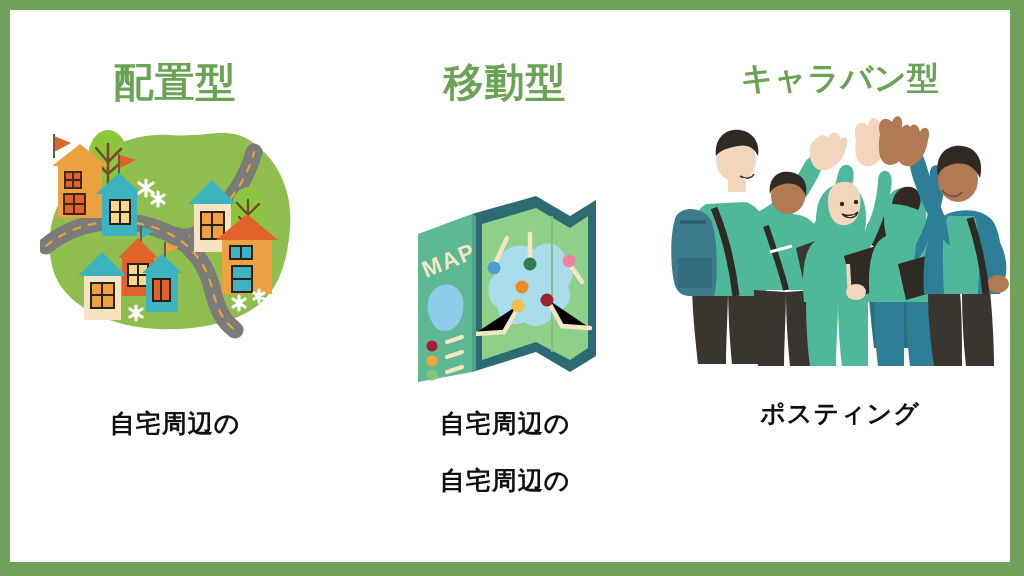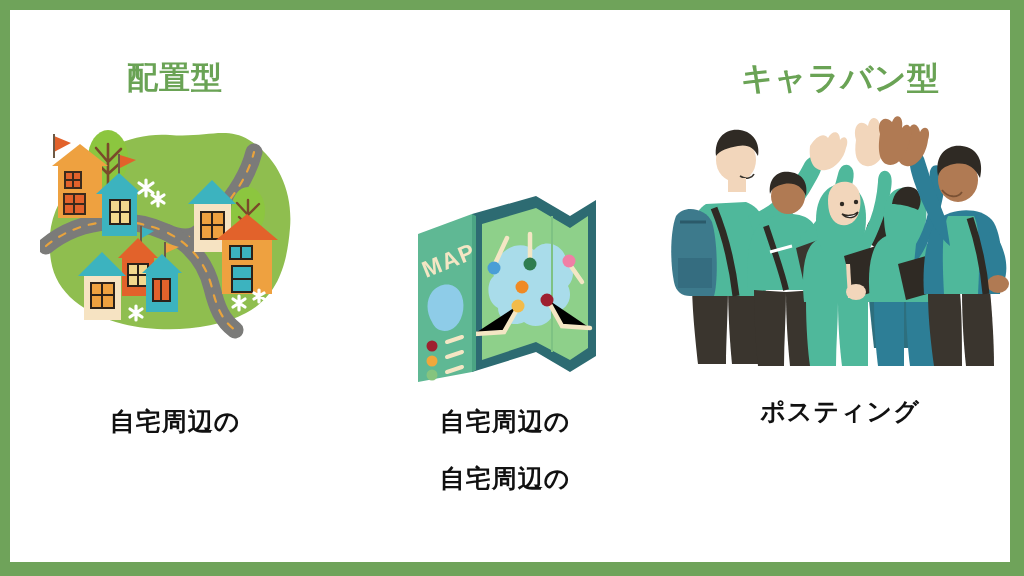--- a/index.html
+++ b/index.html
@@ -49,7 +49,7 @@
     top: 52px;
     width: 100%;
     text-align: center;
-    font-size: 31px;
+    font-size: 40px;
     font-weight: 700;
     color: #6aa355;
     letter-spacing: 1px;

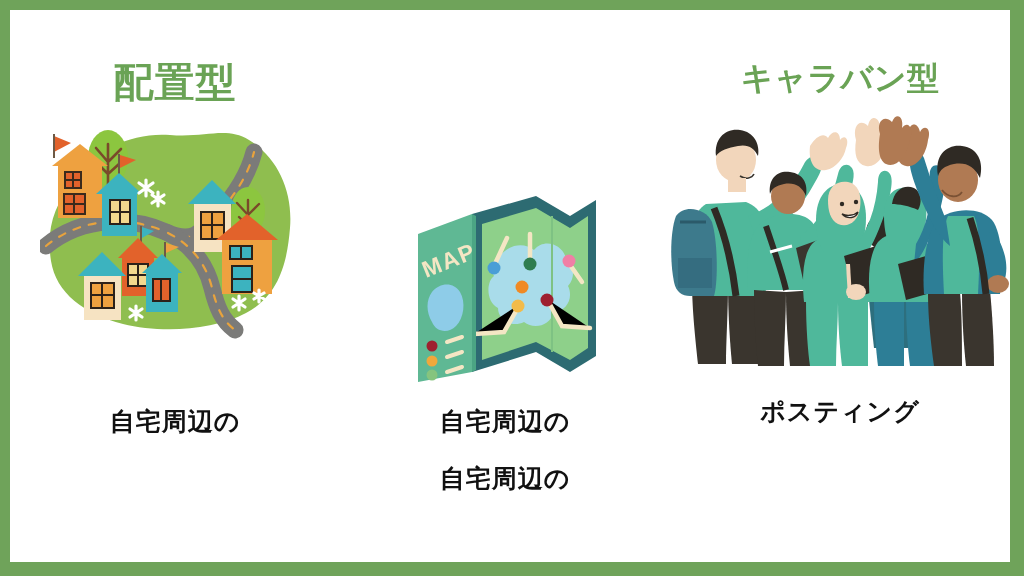--- a/index.html
+++ b/index.html
@@ -202,6 +202,7 @@
 
     <div class="col" id="col-idou">
 
+      <div class="heading">移動型</div>
 
       <div class="art">
         <svg width="190" height="200" viewBox="0 0 190 200" xmlns="http://www.w3.org/2000/svg" style="margin-top:68px">

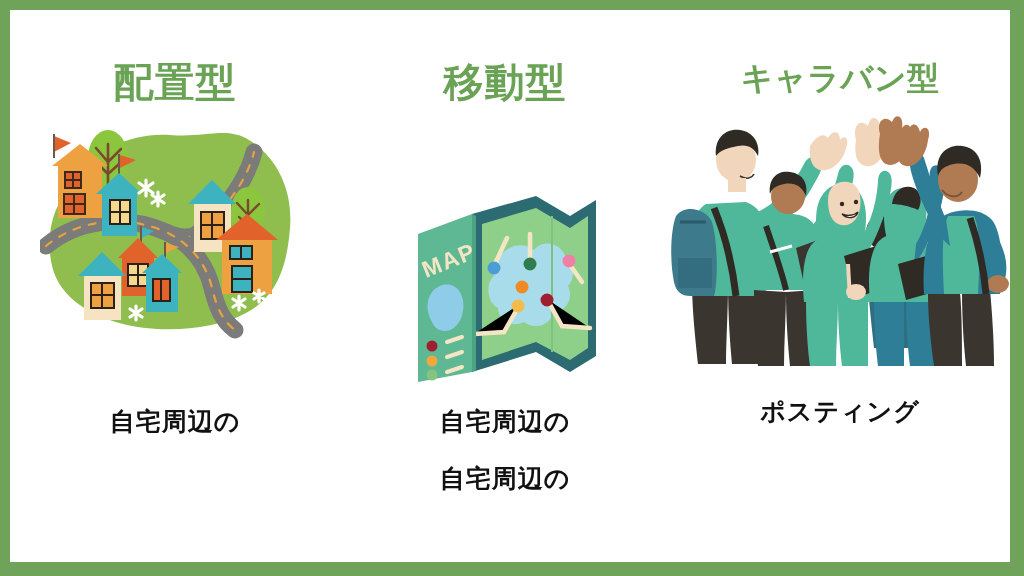--- a/index.html
+++ b/index.html
@@ -78,7 +78,6 @@
     font-size: 25px;
     line-height: 57px;
     letter-spacing: 1px;
-    font-family: Liberation Mono, monospace;
   }
   #cap-haichi  { top: 385px; }
   #cap-idou    { top: 385px; }

